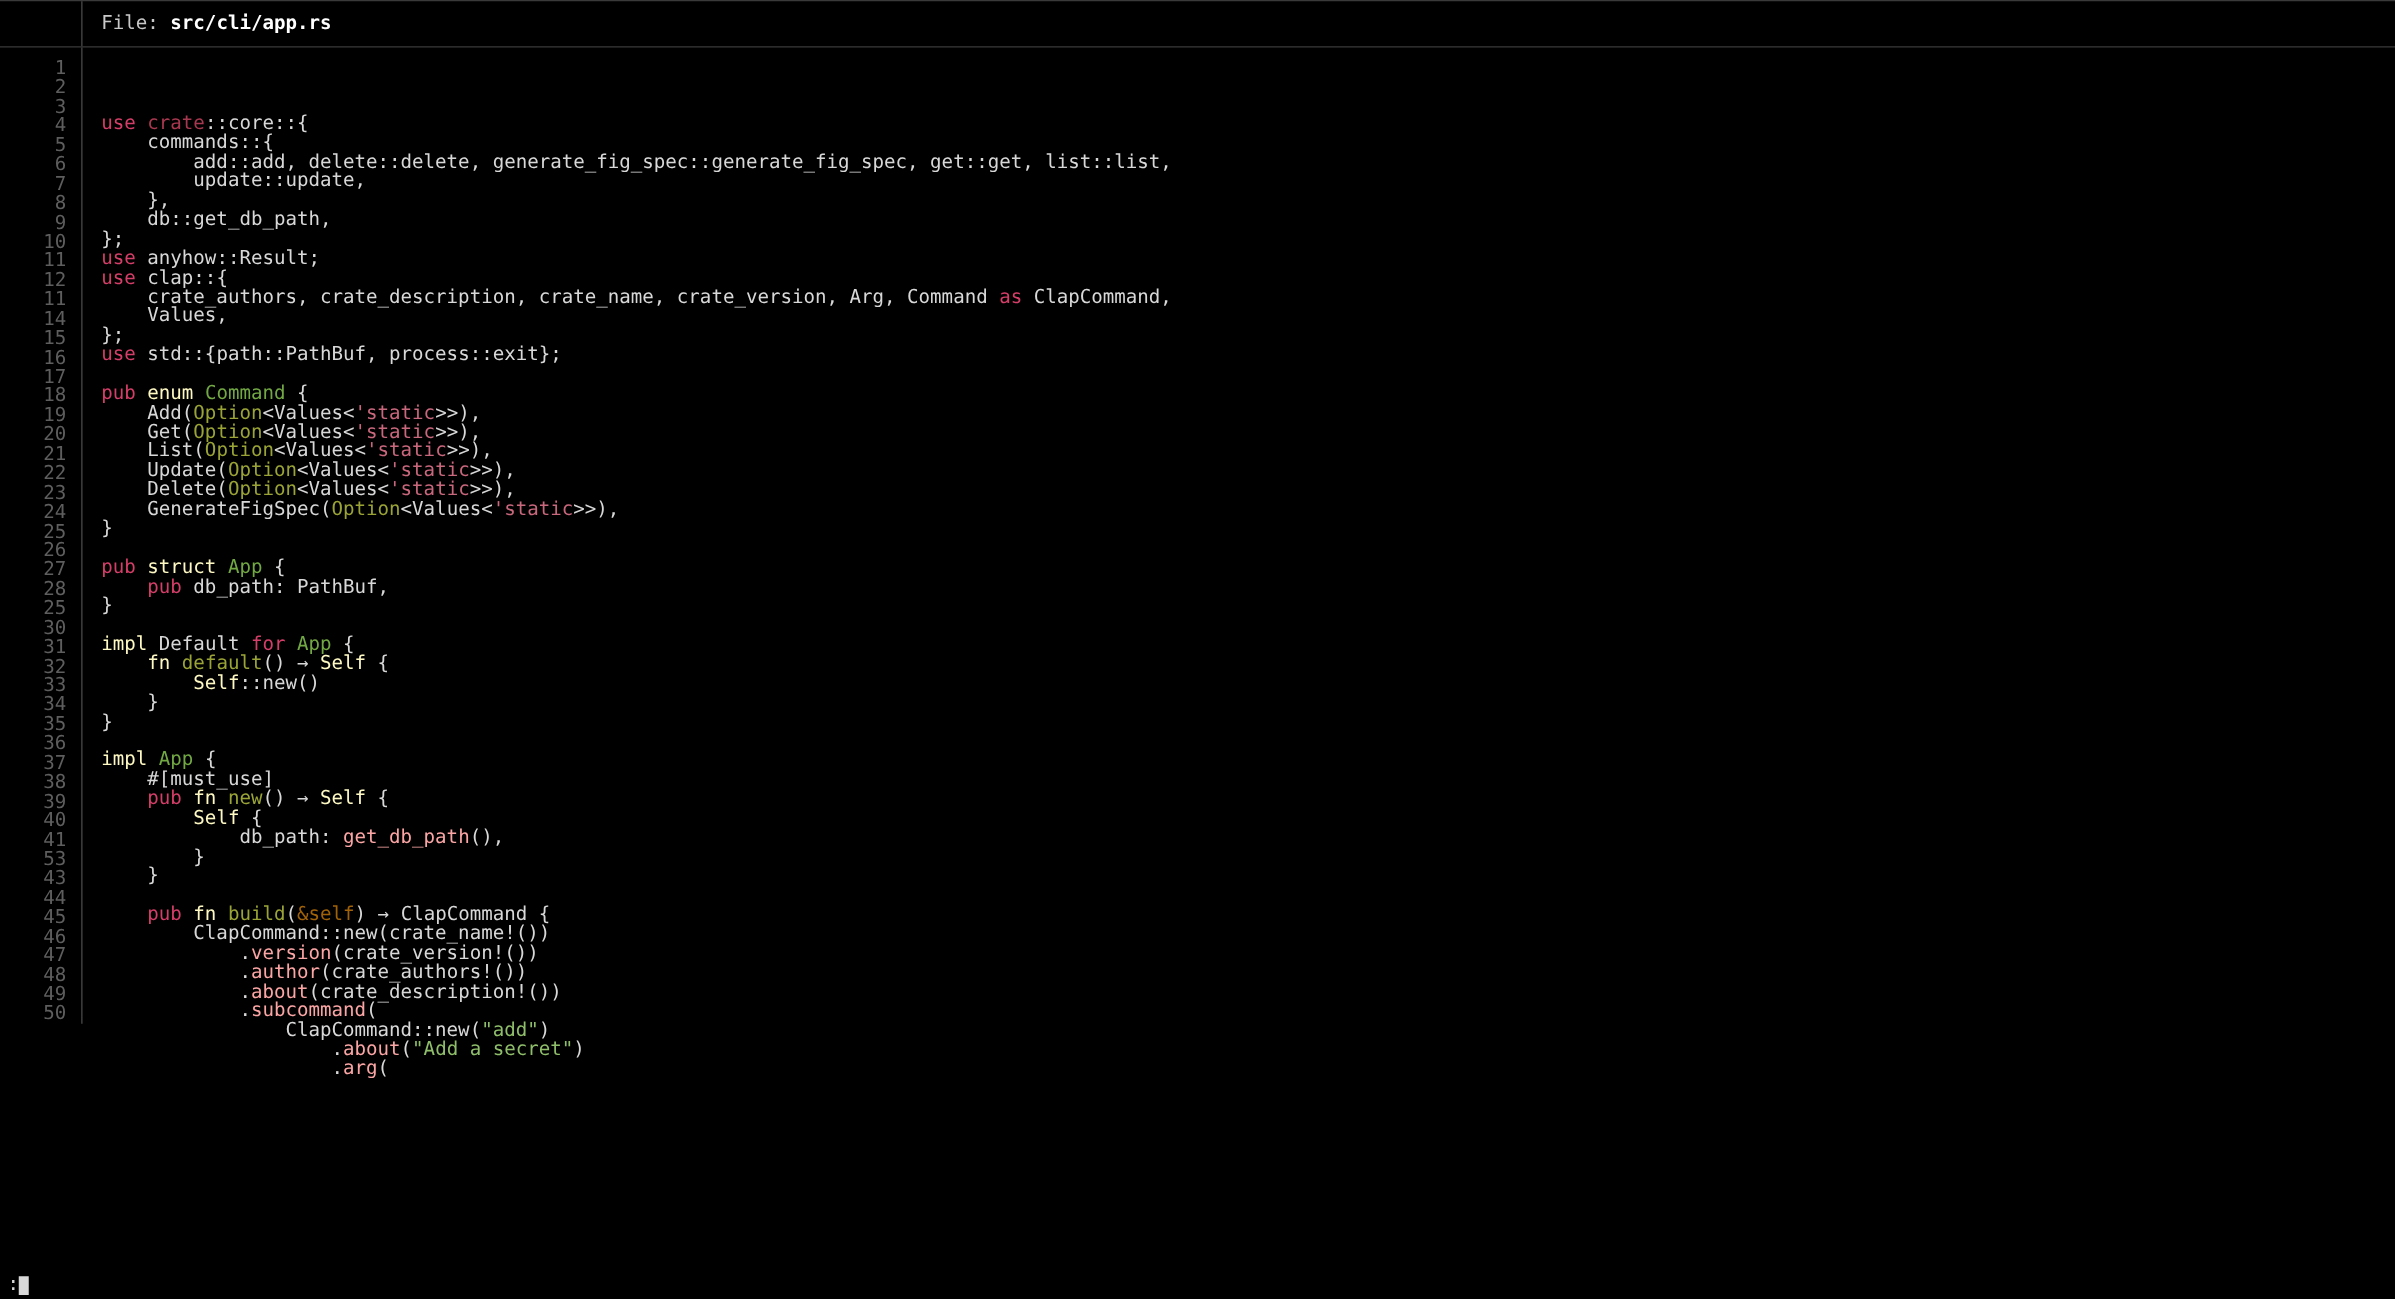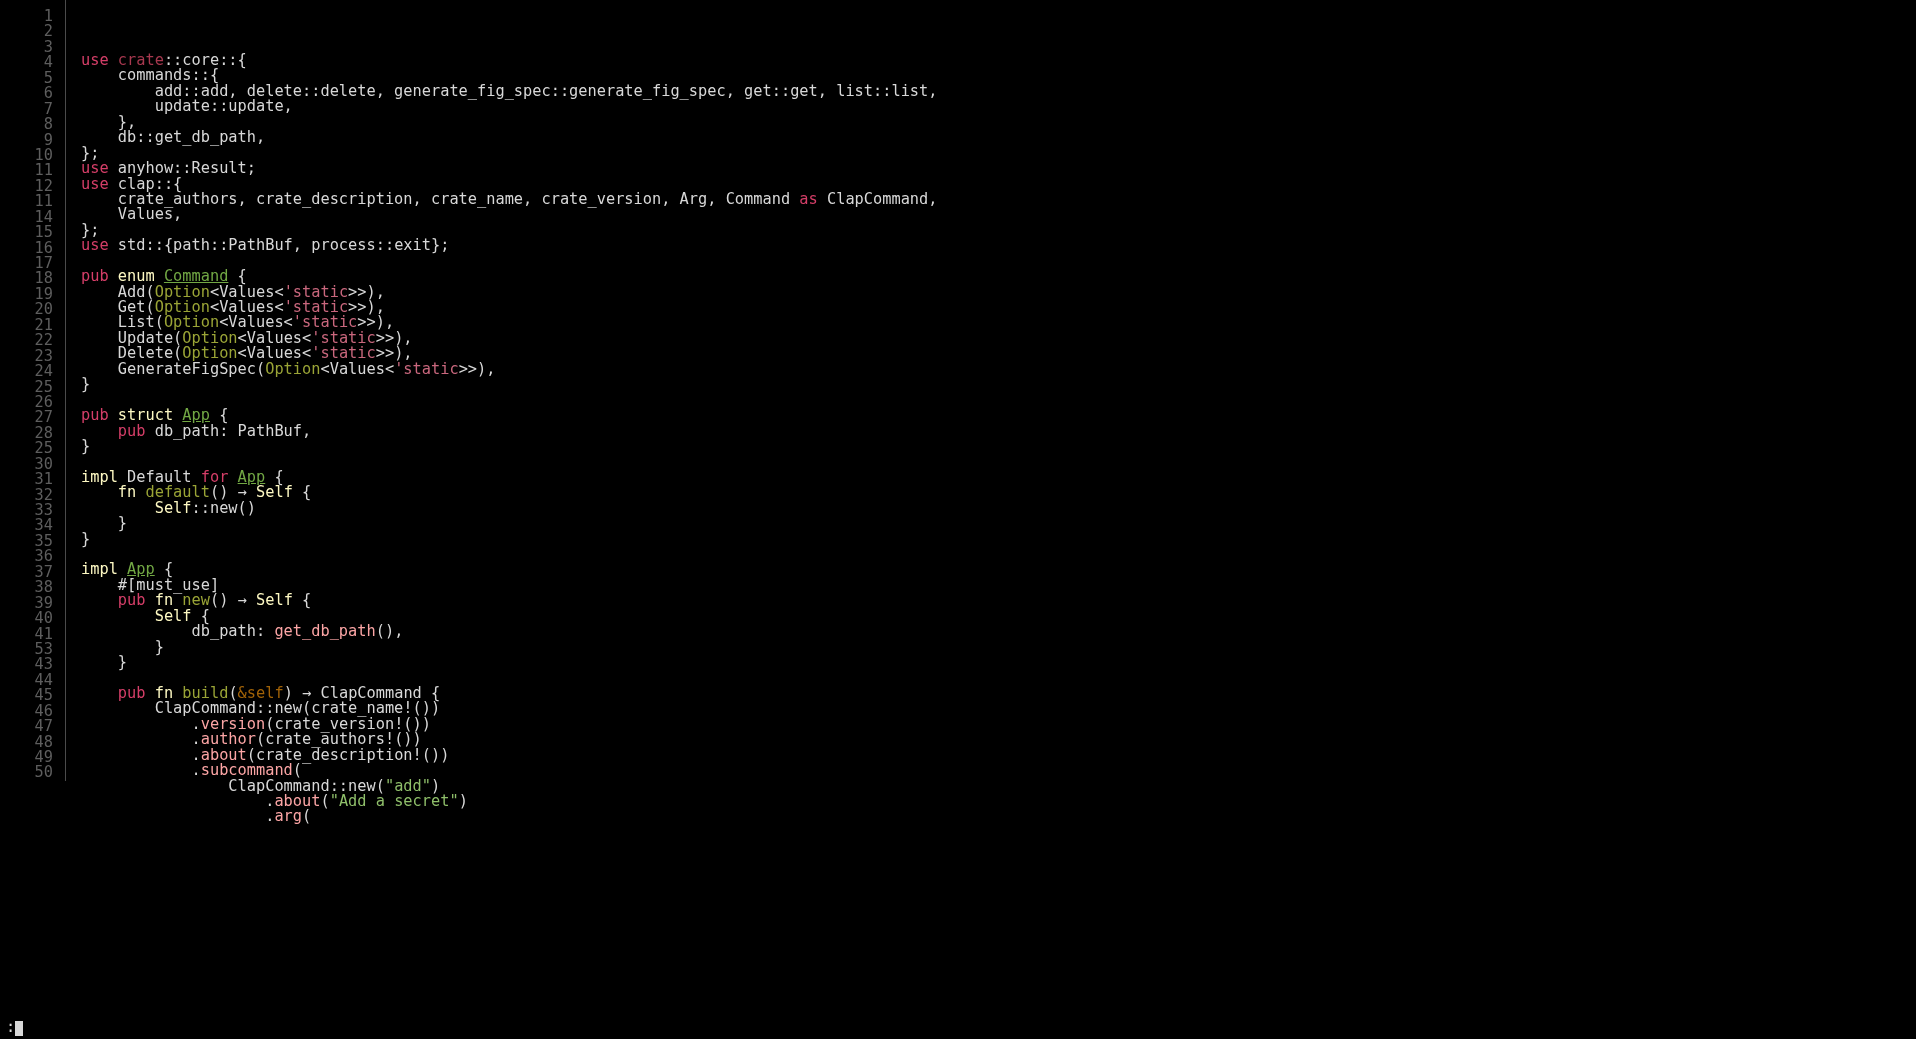--- a/index.html
+++ b/index.html
@@ -95,6 +95,10 @@
 
 <div id="app">
 
+  <div class="hdr">
+    <div class="hdr-gutter"></div>
+    <div class="hdr-title"><span>File: </span><b>src/cli/app.rs</b></div>
+  </div>
 
   <div class="code-wrap">
     <div class="gutter" id="gutter">

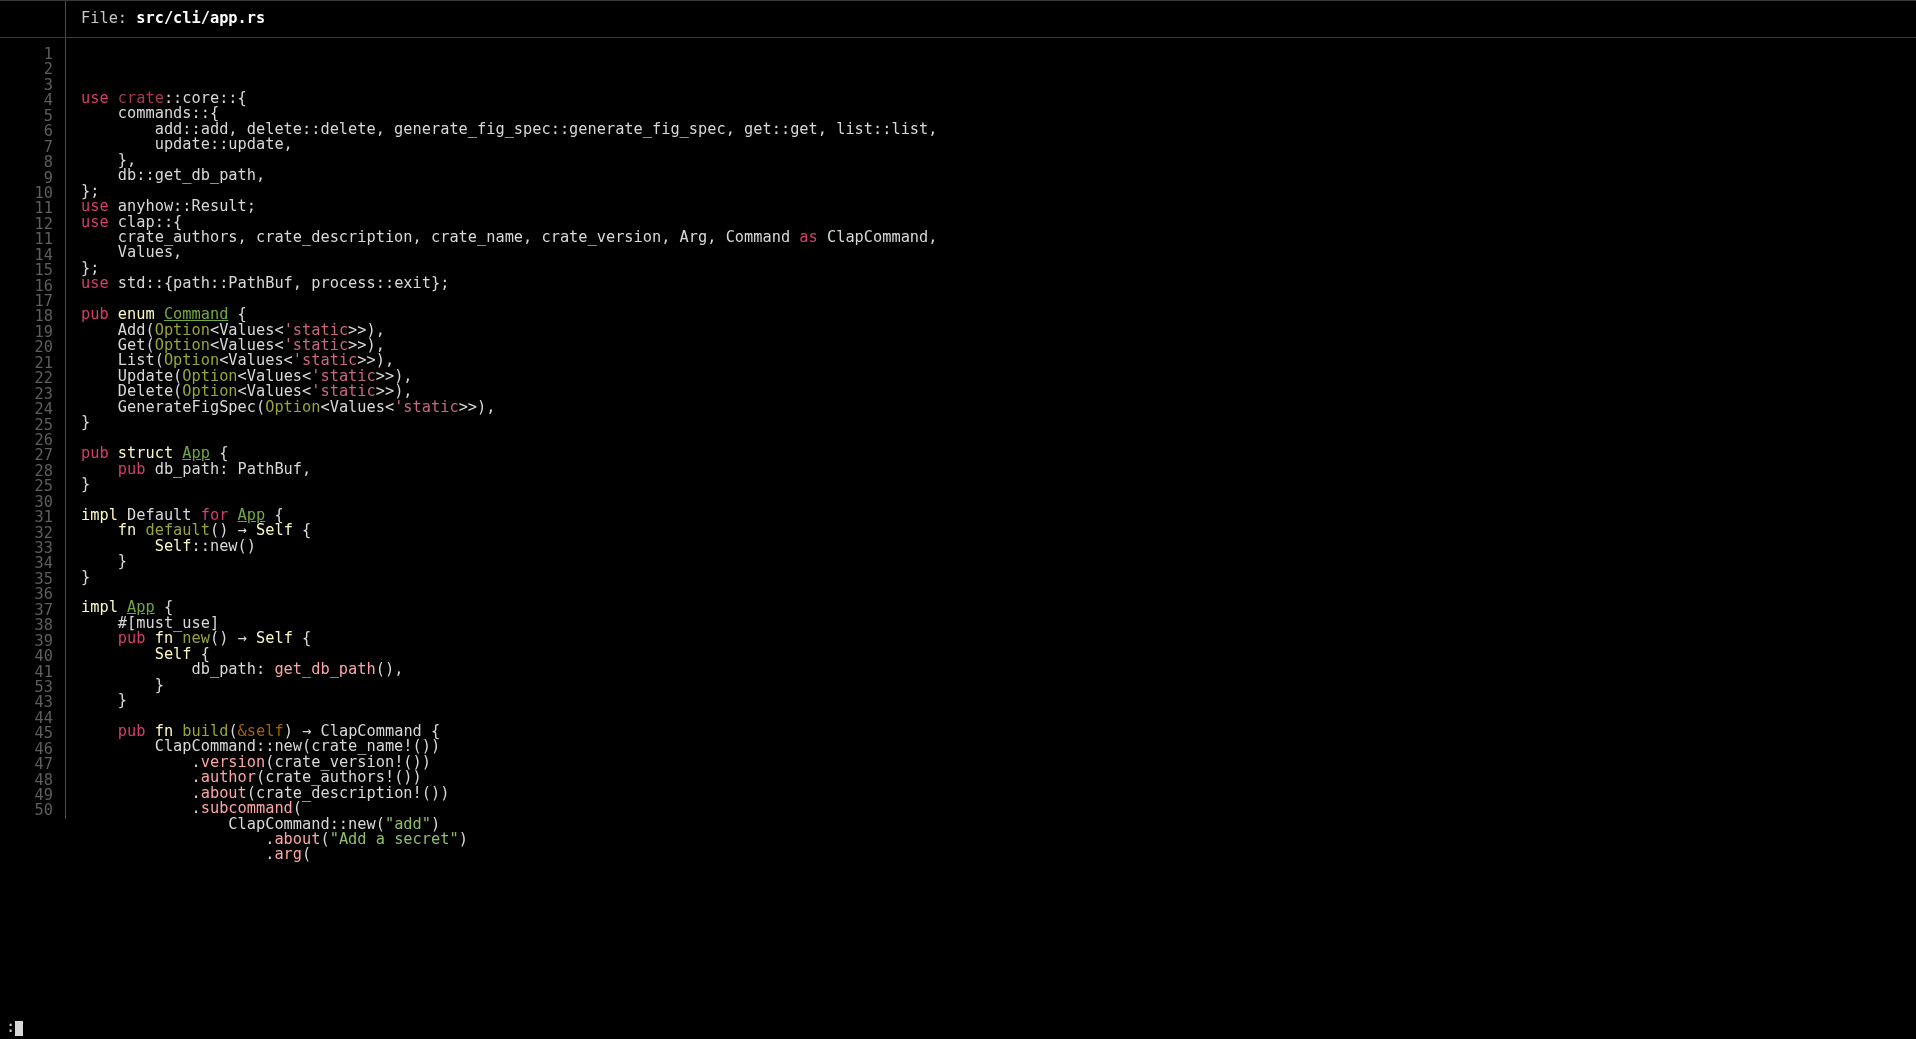--- a/index.html
+++ b/index.html
@@ -63,7 +63,7 @@
   
   .k  { color: #d53e68; }  
   .kc { color: #fef9c3; }  
-  .ty { color: #72a844; text-decoration: underline; }  
+  .ty { color: #72a844; }  
   .ot { color: #9aa436; }  
   .cr { color: #a8384f; }  
   .st { color: #c9677d; }  

